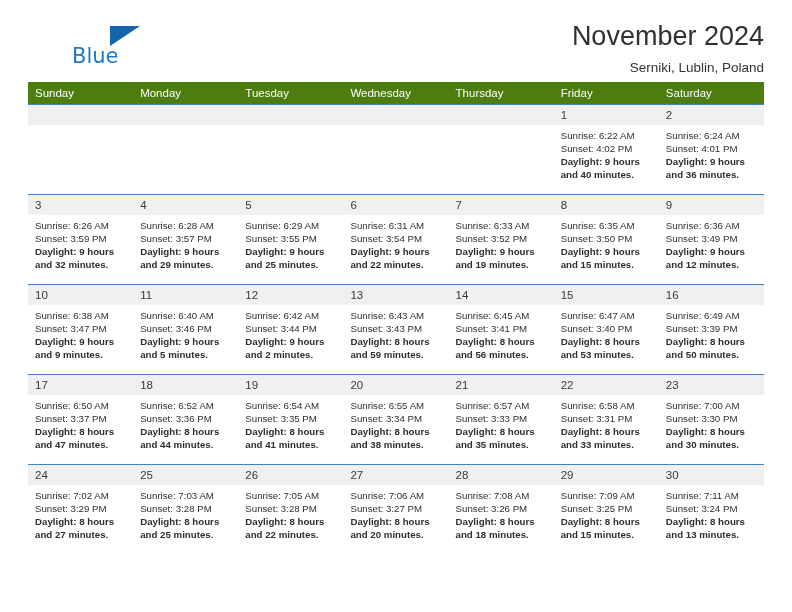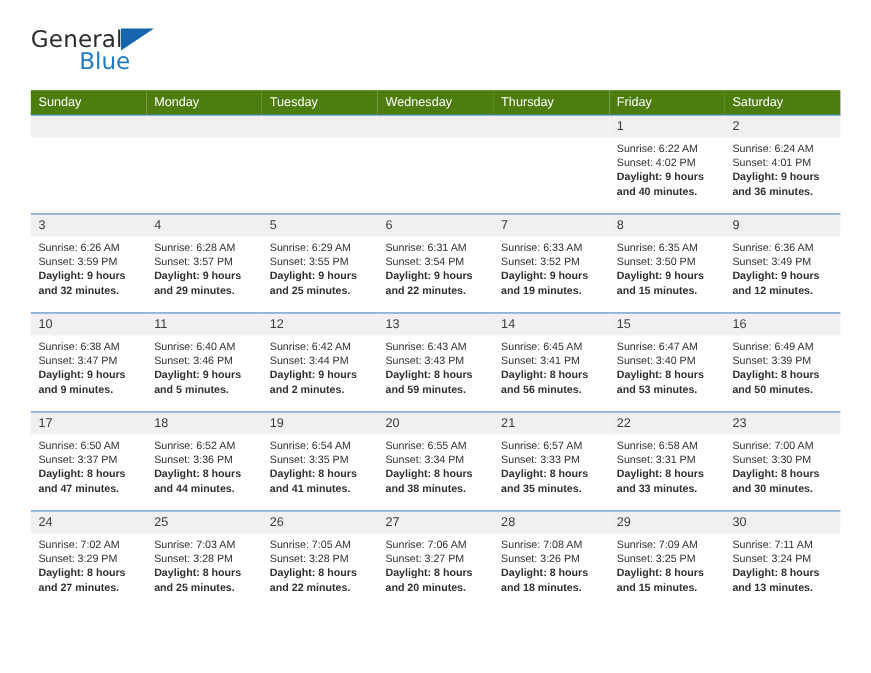--- a/index.html
+++ b/index.html
@@ -147,7 +147,6 @@
   <div class="header">
 
     <div class="logo">
-      <span class="logo-general">General</span>
       <span class="logo-triangle"></span>
       <span class="logo-blue">Blue</span>
     </div>

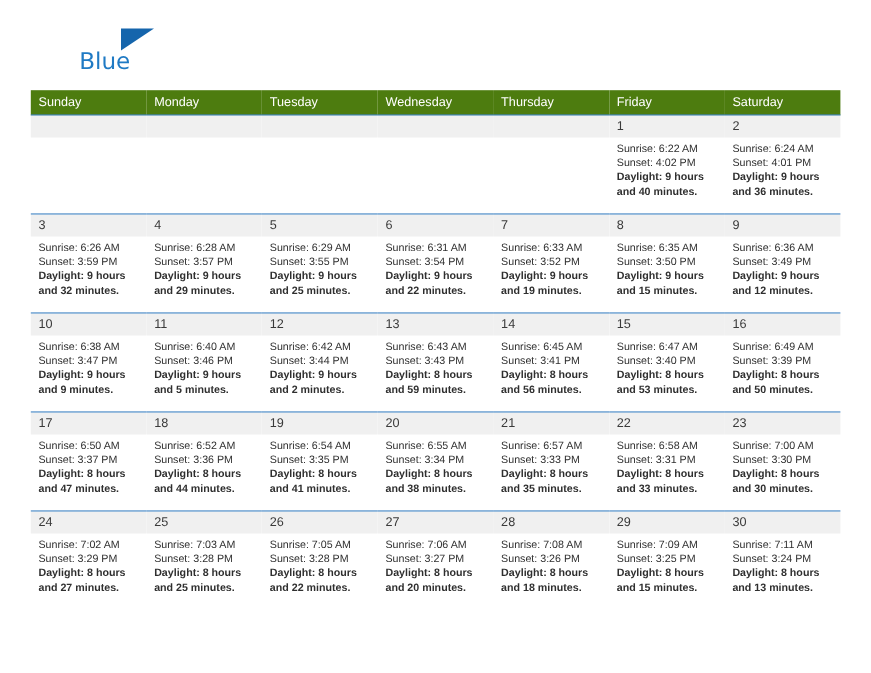--- a/index.html
+++ b/index.html
@@ -152,6 +152,7 @@
     </div>
 
     <div class="title-block">
+      <div class="cal-title">November 2024</div>
     </div>
 
   </div>

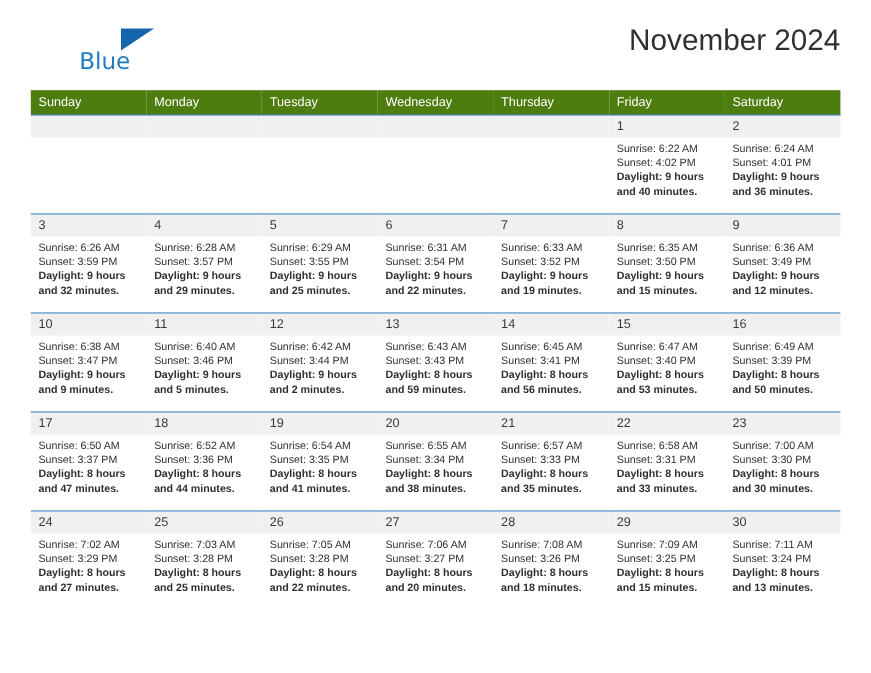--- a/index.html
+++ b/index.html
@@ -153,6 +153,7 @@
 
     <div class="title-block">
       <div class="cal-title">November 2024</div>
+      <div class="cal-subtitle">Serniki, Lublin, Poland</div>
     </div>
 
   </div>

